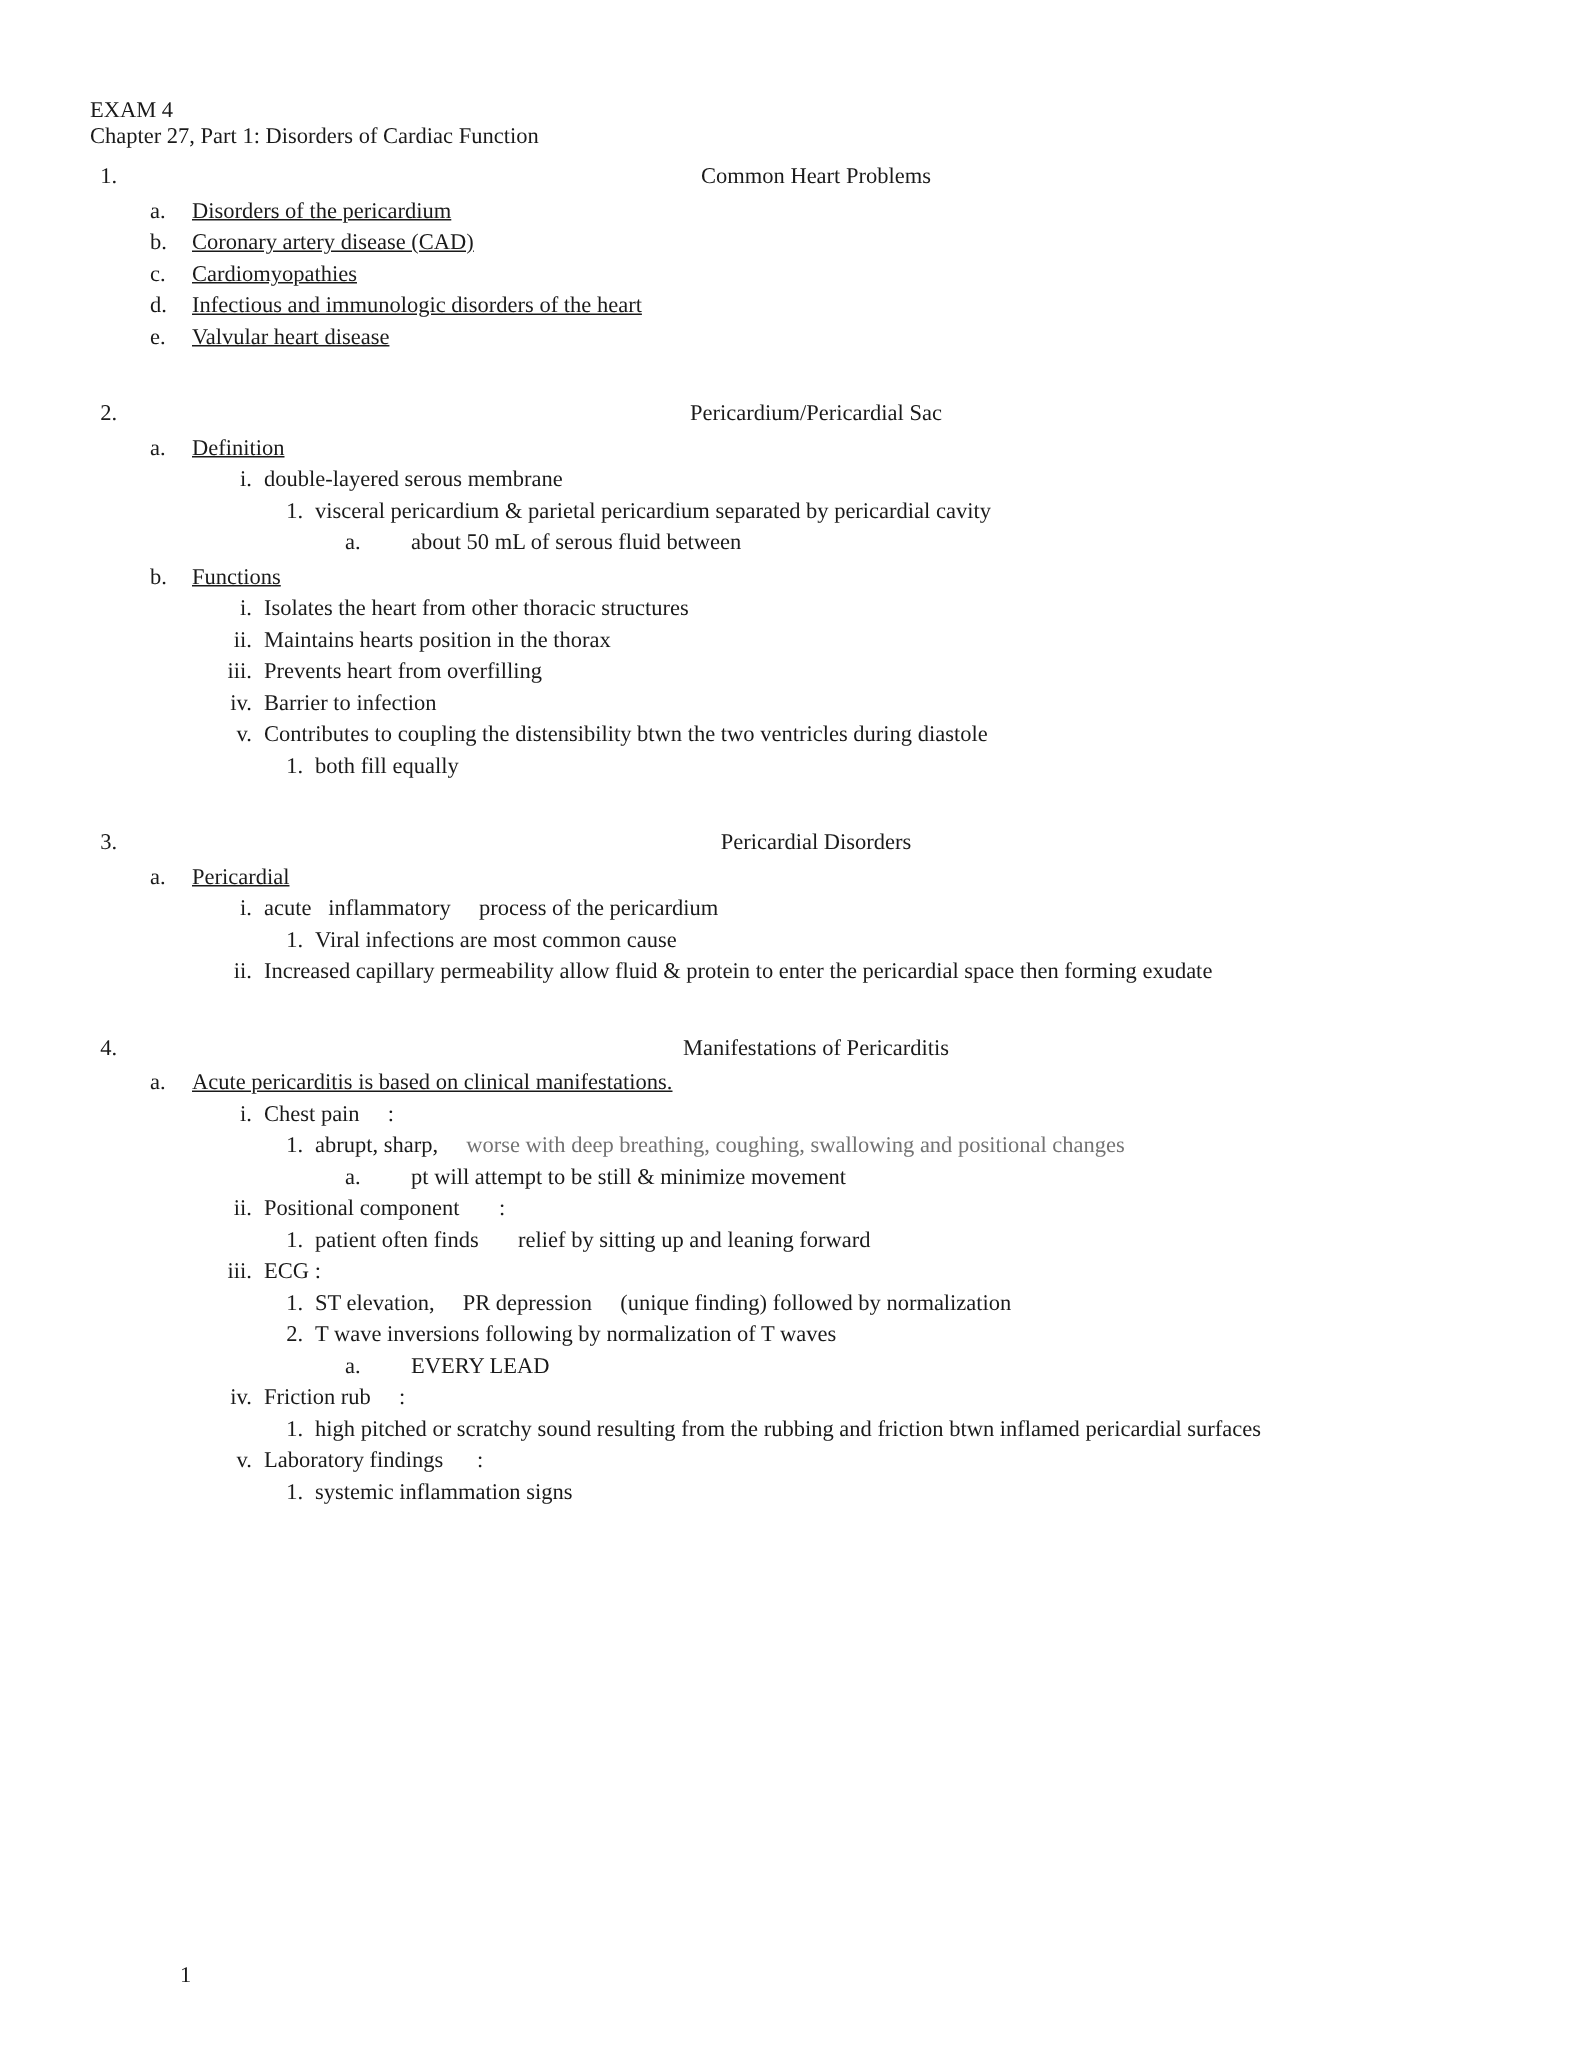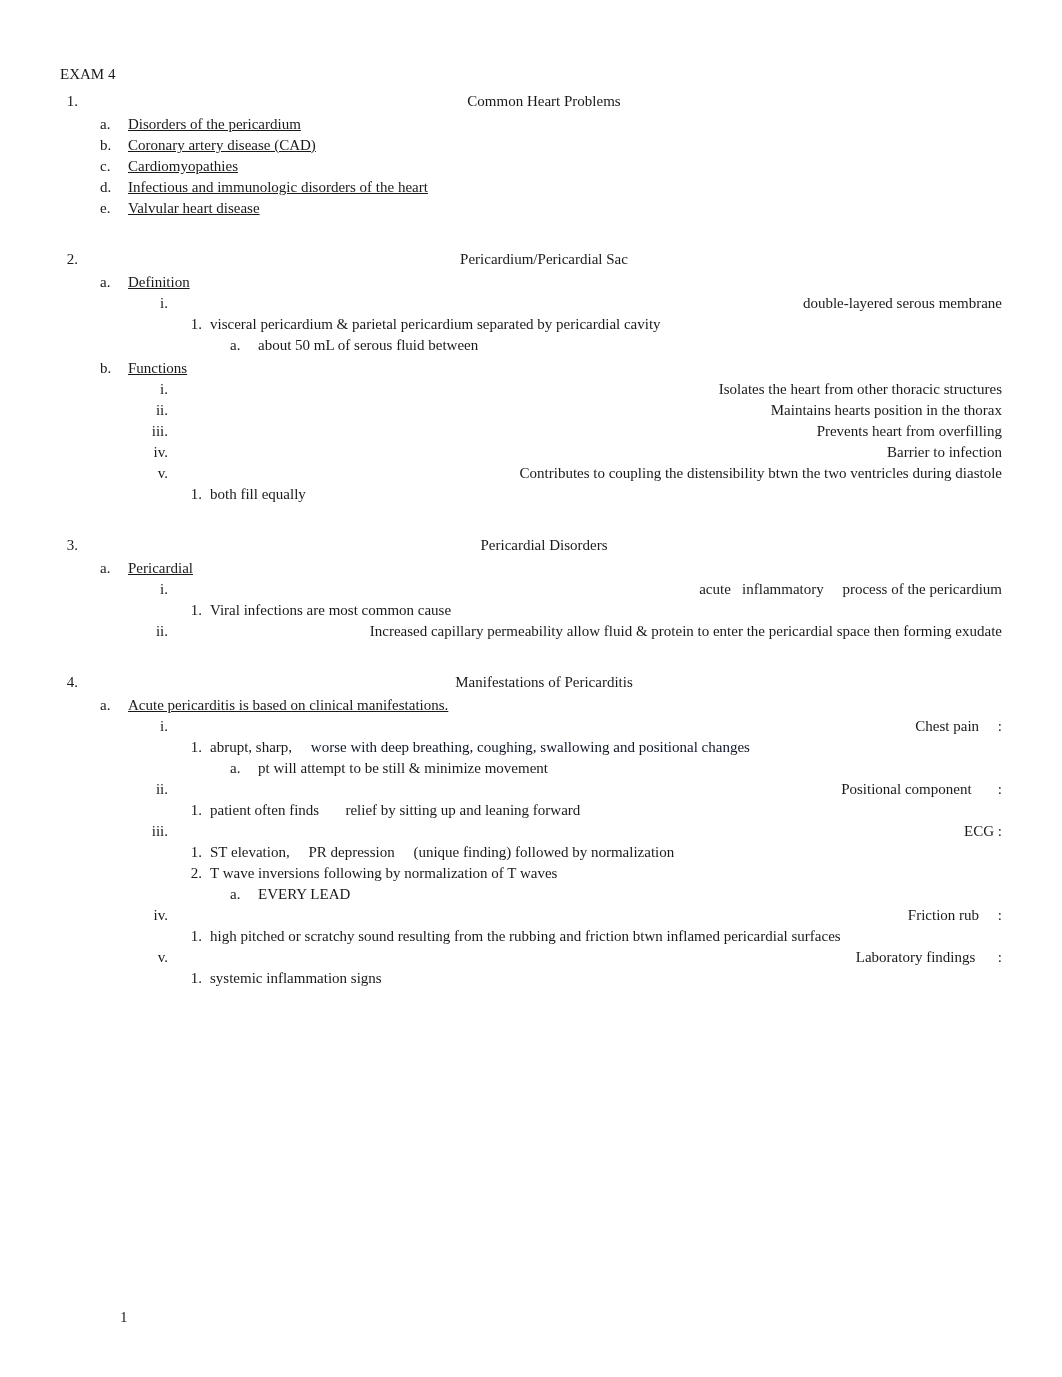--- a/index.html
+++ b/index.html
@@ -155,6 +155,7 @@
 
   <div class="page-header">
     <div>EXAM 4</div>
+    <div>Chapter 27, Part 1: Disorders of Cardiac Function</div>
   </div>
 
   <div class="level1">

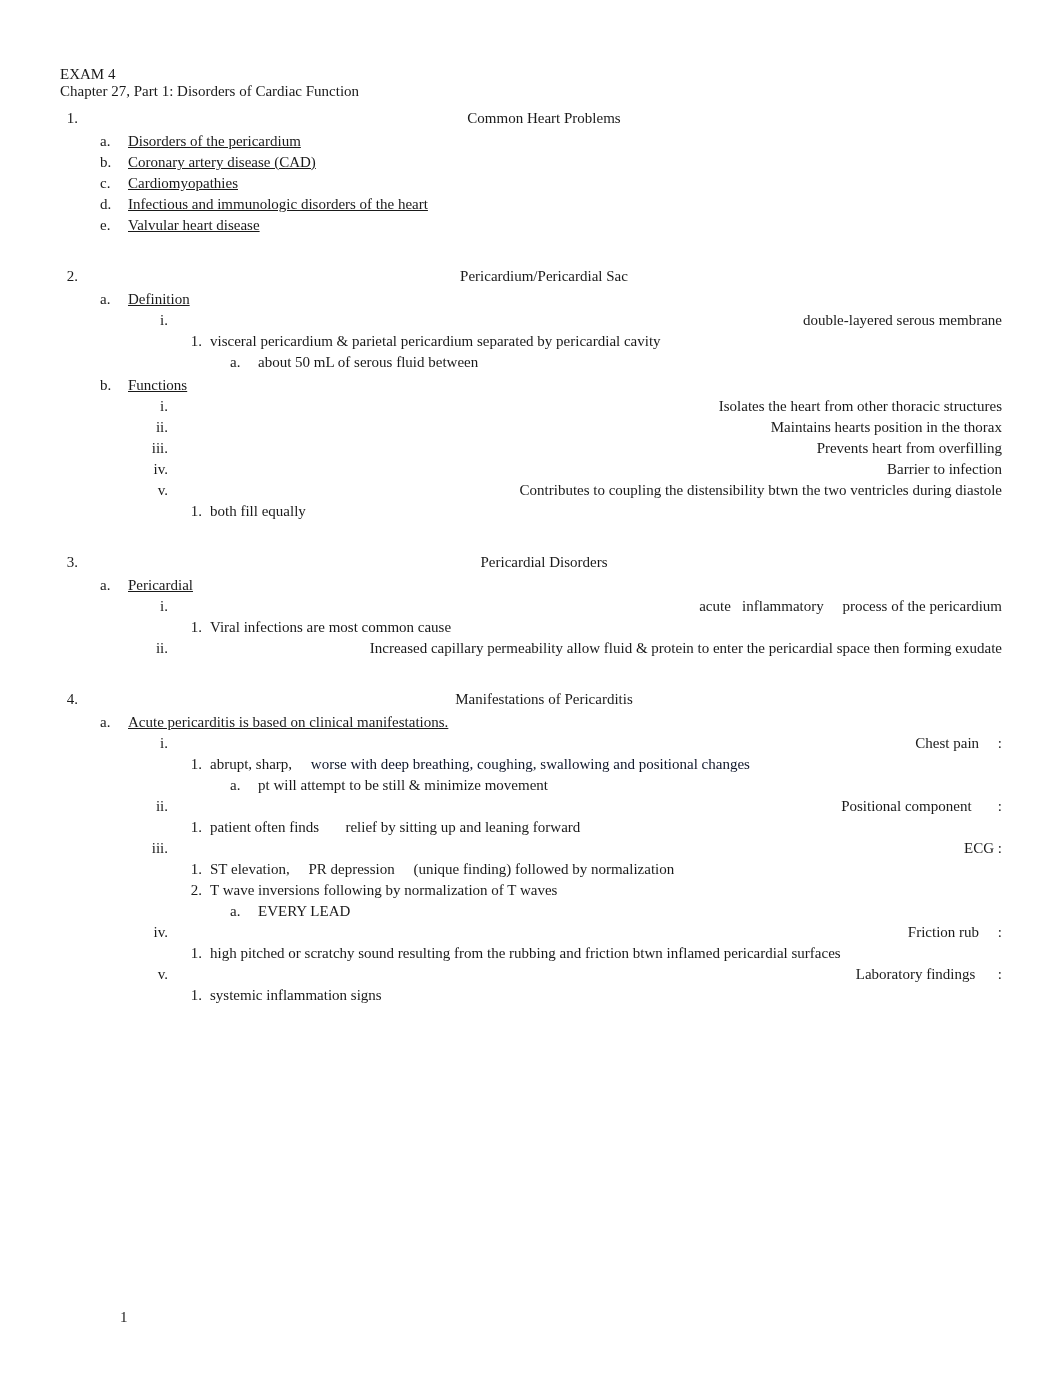--- a/index.html
+++ b/index.html
@@ -85,7 +85,6 @@
 
     .level3-content {
       flex: 1;
-      text-align: right;
     }
 
     

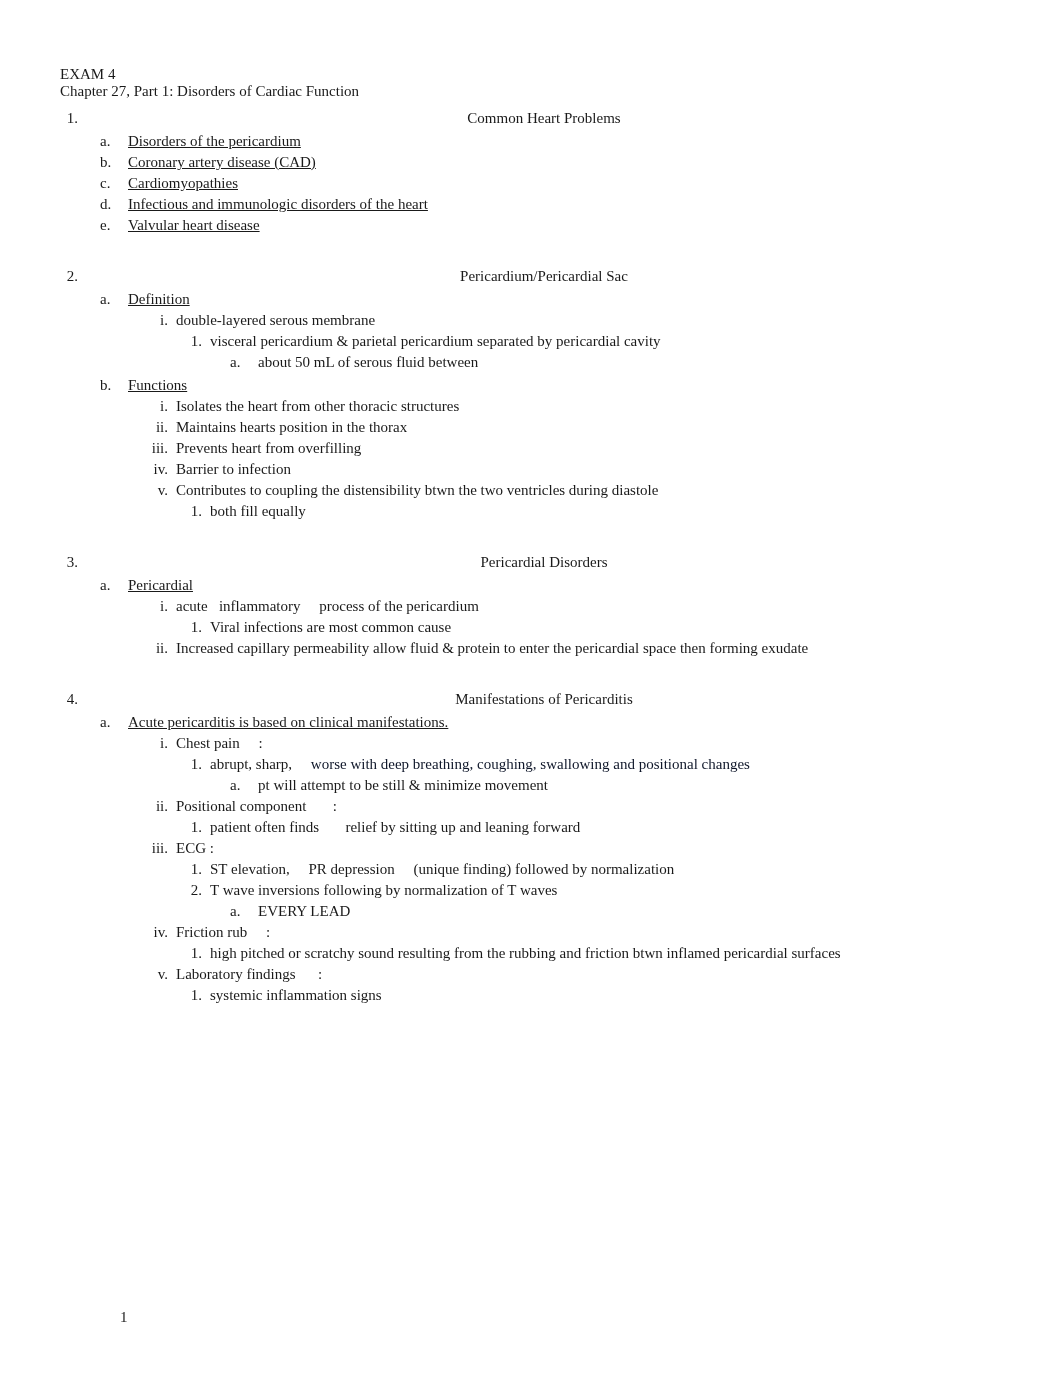--- a/index.html
+++ b/index.html
@@ -126,6 +126,7 @@
 
     .level5-content {
       flex: 1;
+      margin-left: 16px;
     }
 
     .red-text {

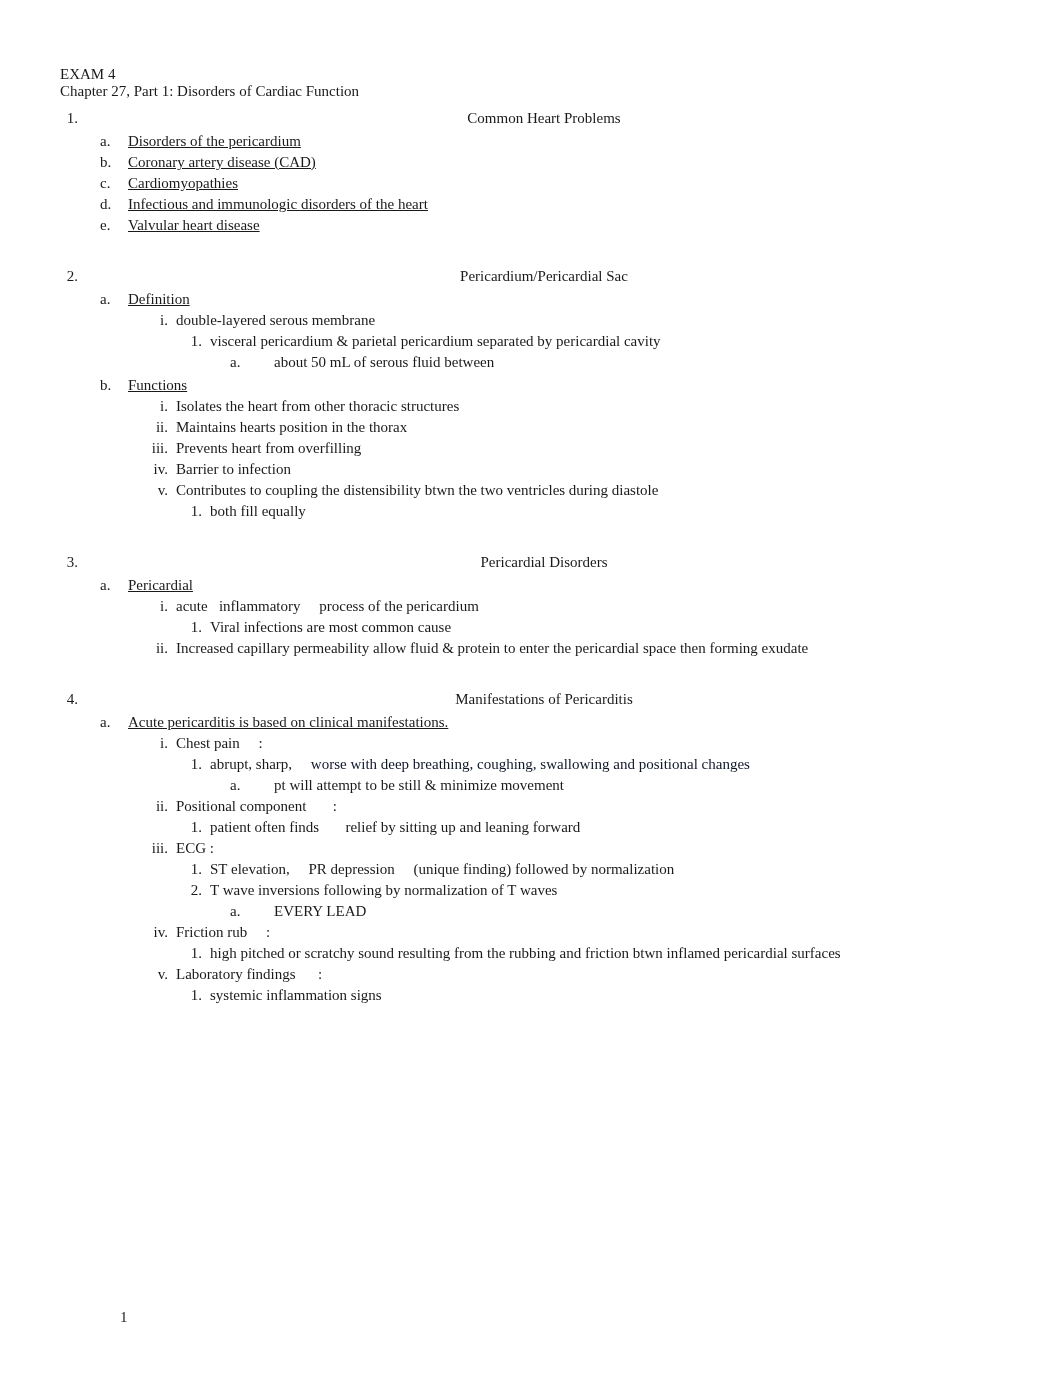--- a/index.html
+++ b/index.html
@@ -130,7 +130,7 @@
     }
 
     .red-text {
-      color: #0f172a;
+      color: #737373;
     }
 
     .page-number {

